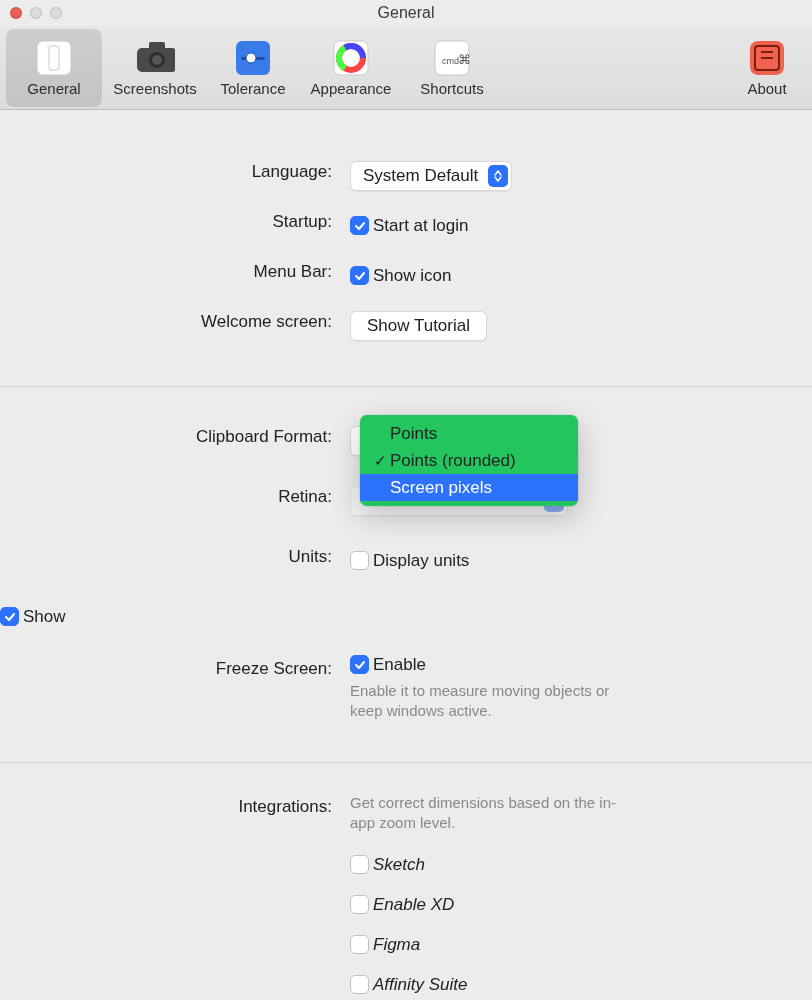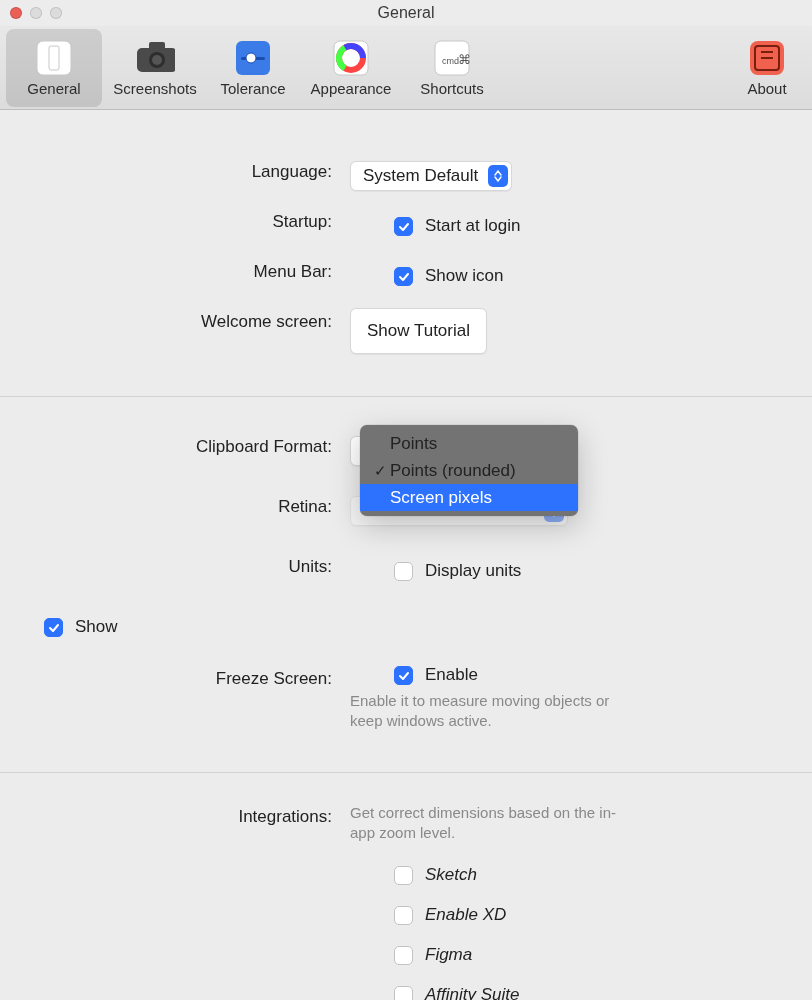--- a/index.html
+++ b/index.html
@@ -147,10 +147,9 @@
 }
 .checkbox {
   display: inline-flex;
-  align-items: flex-end;
-  gap: 12px;
-  font-size: 17px;
-  margin-left: 44px;
+  align-items: flex-start;
+  gap: 4px;
+  font-size: 17px;
 }
 .checkbox .box {
   width: 19px;

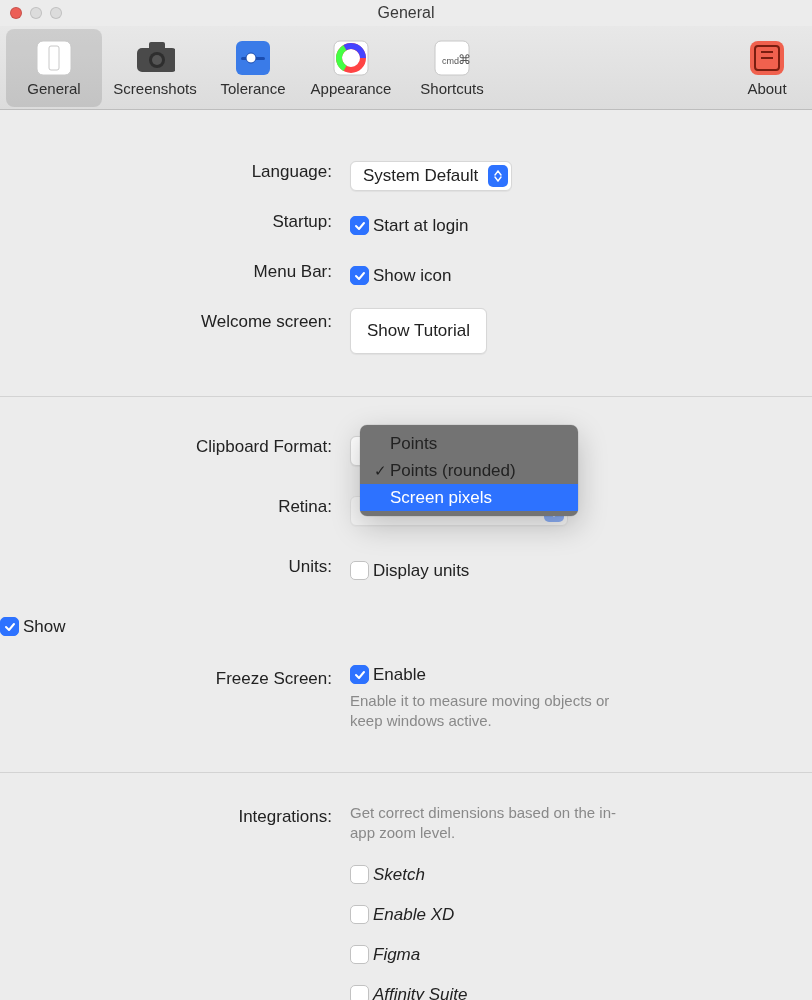--- a/index.html
+++ b/index.html
@@ -137,7 +137,7 @@
   background: #fff;
   border: 1px solid #d7d7d7;
   border-radius: 6px;
-  height: 46px;
+  height: 30px;
   padding: 0 16px;
   font-size: 17px;
   color: #222;

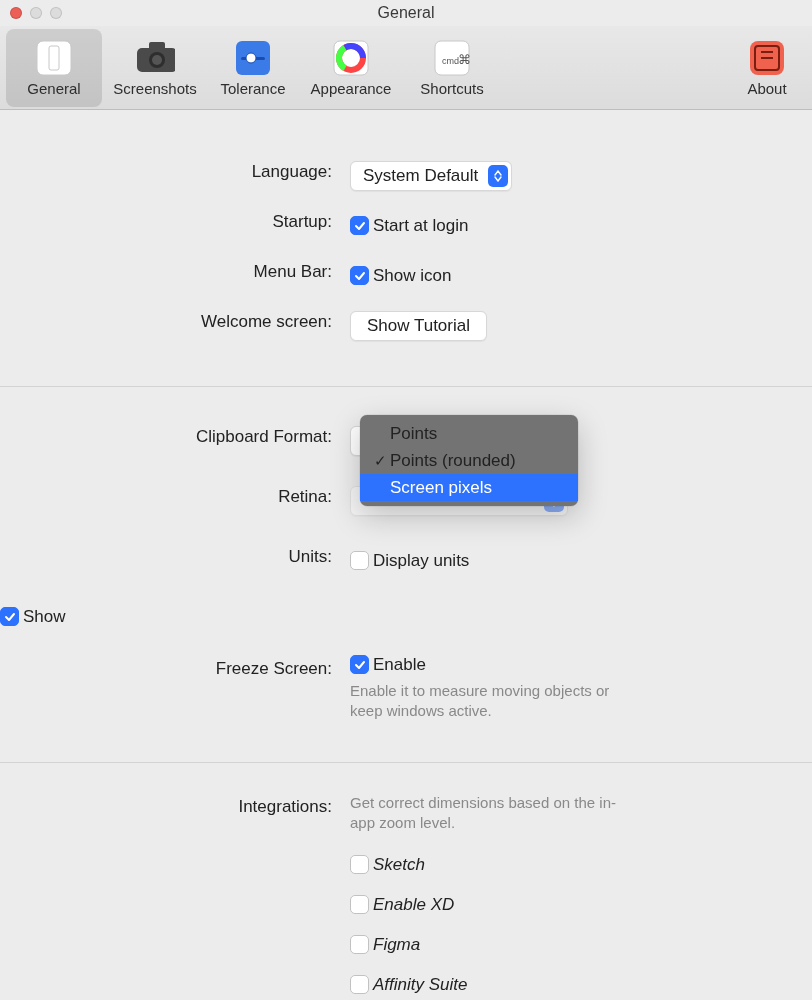--- a/index.html
+++ b/index.html
@@ -181,7 +181,7 @@
   left: 360px;
   top: 28px;
   width: 218px;
-  background: #737373;
+  background: #22c55e;
   border-radius: 7px;
   box-shadow: 0 10px 30px rgba(0,0,0,0.22), 0 0 0 0.5px rgba(0,0,0,0.12);
   padding: 5px 0;

